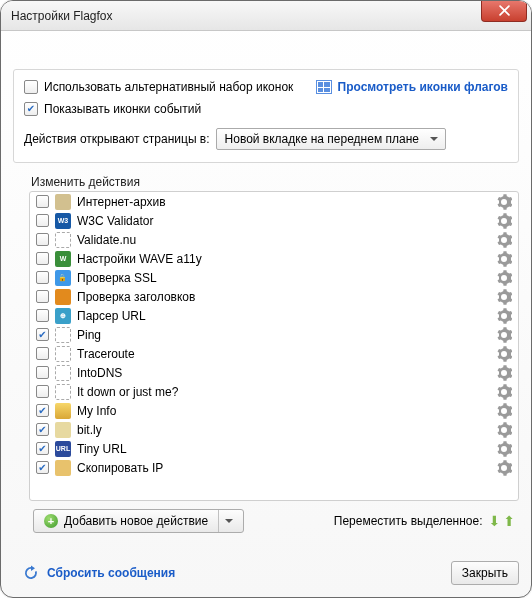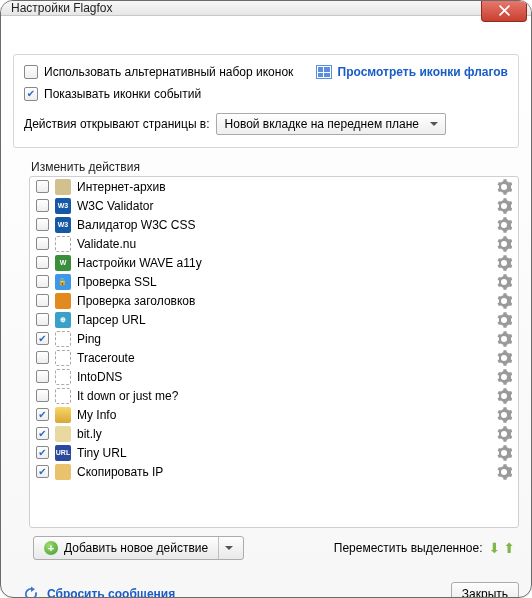--- a/index.html
+++ b/index.html
@@ -88,7 +88,7 @@
   }
   .list-wrap {
     border:1px solid #cfcfcf; border-radius:3px; background:#fff;
-    height: 352px; display:flex; flex-direction:column; overflow:hidden;
+    height: 310px; display:flex; flex-direction:column; overflow:hidden;
   }
   .list {
     flex:1; overflow-y:scroll;

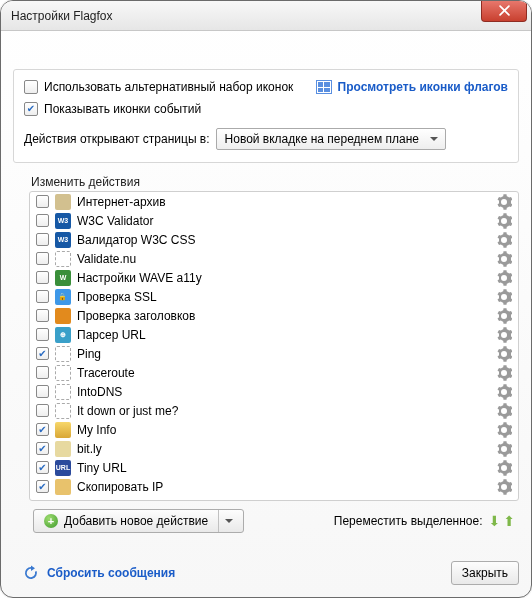--- a/index.html
+++ b/index.html
@@ -225,16 +225,6 @@
             </div>
             <div class="item">
               <span class="cb"></span>
-              <span class="svc-icon i-w3c2" style="font-size: 7px;">W3</span>
-              <span class="label">Валидатор W3C CSS</span>
-              <span>
-                <svg class="gear" viewBox="0 0 16 16">
-                  <path fill="currentColor" d="M8 5a3 3 0 1 0 0 6 3 3 0 0 0 0-6zm7 3c0 .5 0 .9-.1 1.3l1.6 1.2-1.5 2.6-1.9-.6c-.7.6-1.4 1-2.3 1.3l-.3 2H7.5l-.3-2c-.9-.3-1.6-.7-2.3-1.3l-1.9.6L1.5 10.5l1.6-1.2C3 8.9 3 8.5 3 8s0-.9.1-1.3L1.5 5.5 3 2.9l1.9.6C5.6 2.9 6.3 2.5 7.2 2.2l.3-2h3l.3 2c.9.3 1.6.7 2.3 1.3l1.9-.6 1.5 2.6-1.6 1.2c.1.4.1.8.1 1.3z"></path>
-                </svg>
-              </span>
-            </div>
-            <div class="item">
-              <span class="cb"></span>
               <span class="svc-icon i-dotted"></span>
               <span class="label">Validate.nu</span>
               <span>

